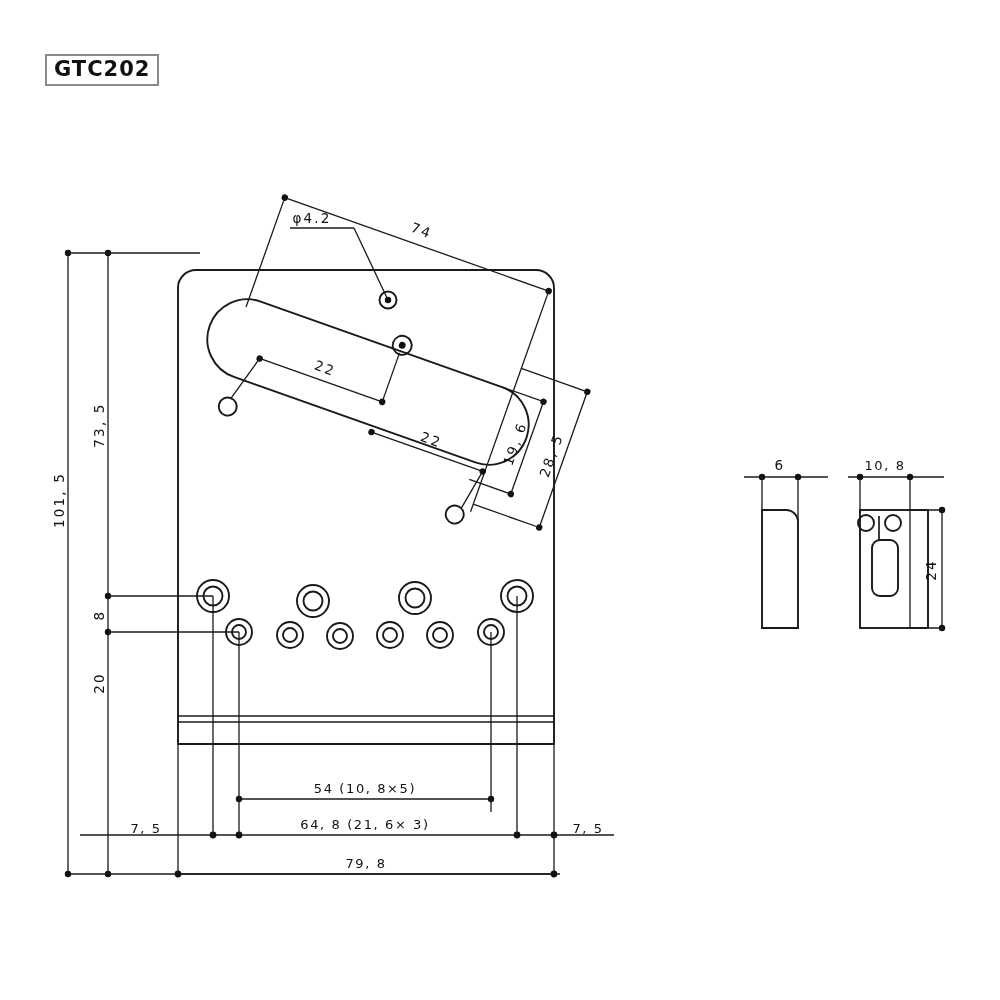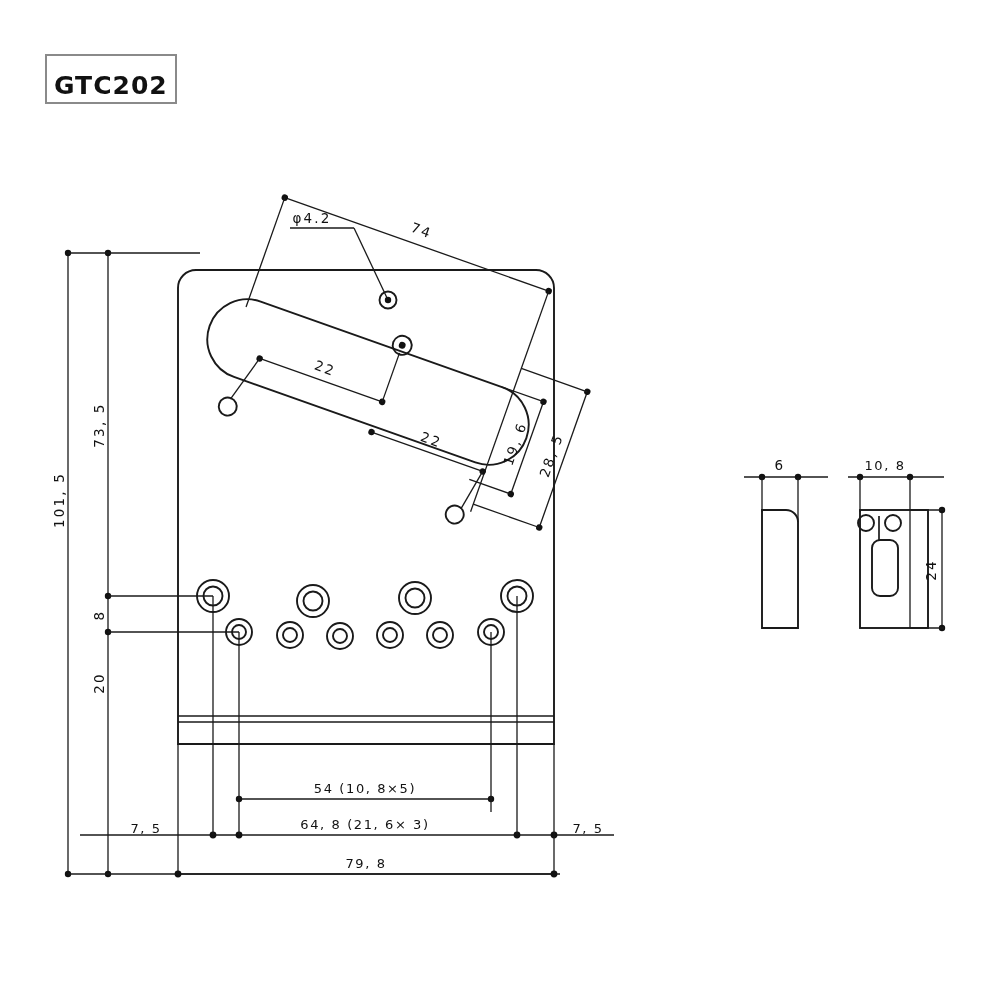--- a/index.html
+++ b/index.html
@@ -15,8 +15,8 @@
     position:absolute;left:45px;top:54px;
     border:2px solid #8a8a8a;
     background:#ffffff;
-    padding:17px 7px 4px 7px;
-    font-size:25px;
+    padding:3px 7px 4px 7px;
+    font-size:21px;
     font-weight:bold;
     letter-spacing:1px;
     color:#111111;

